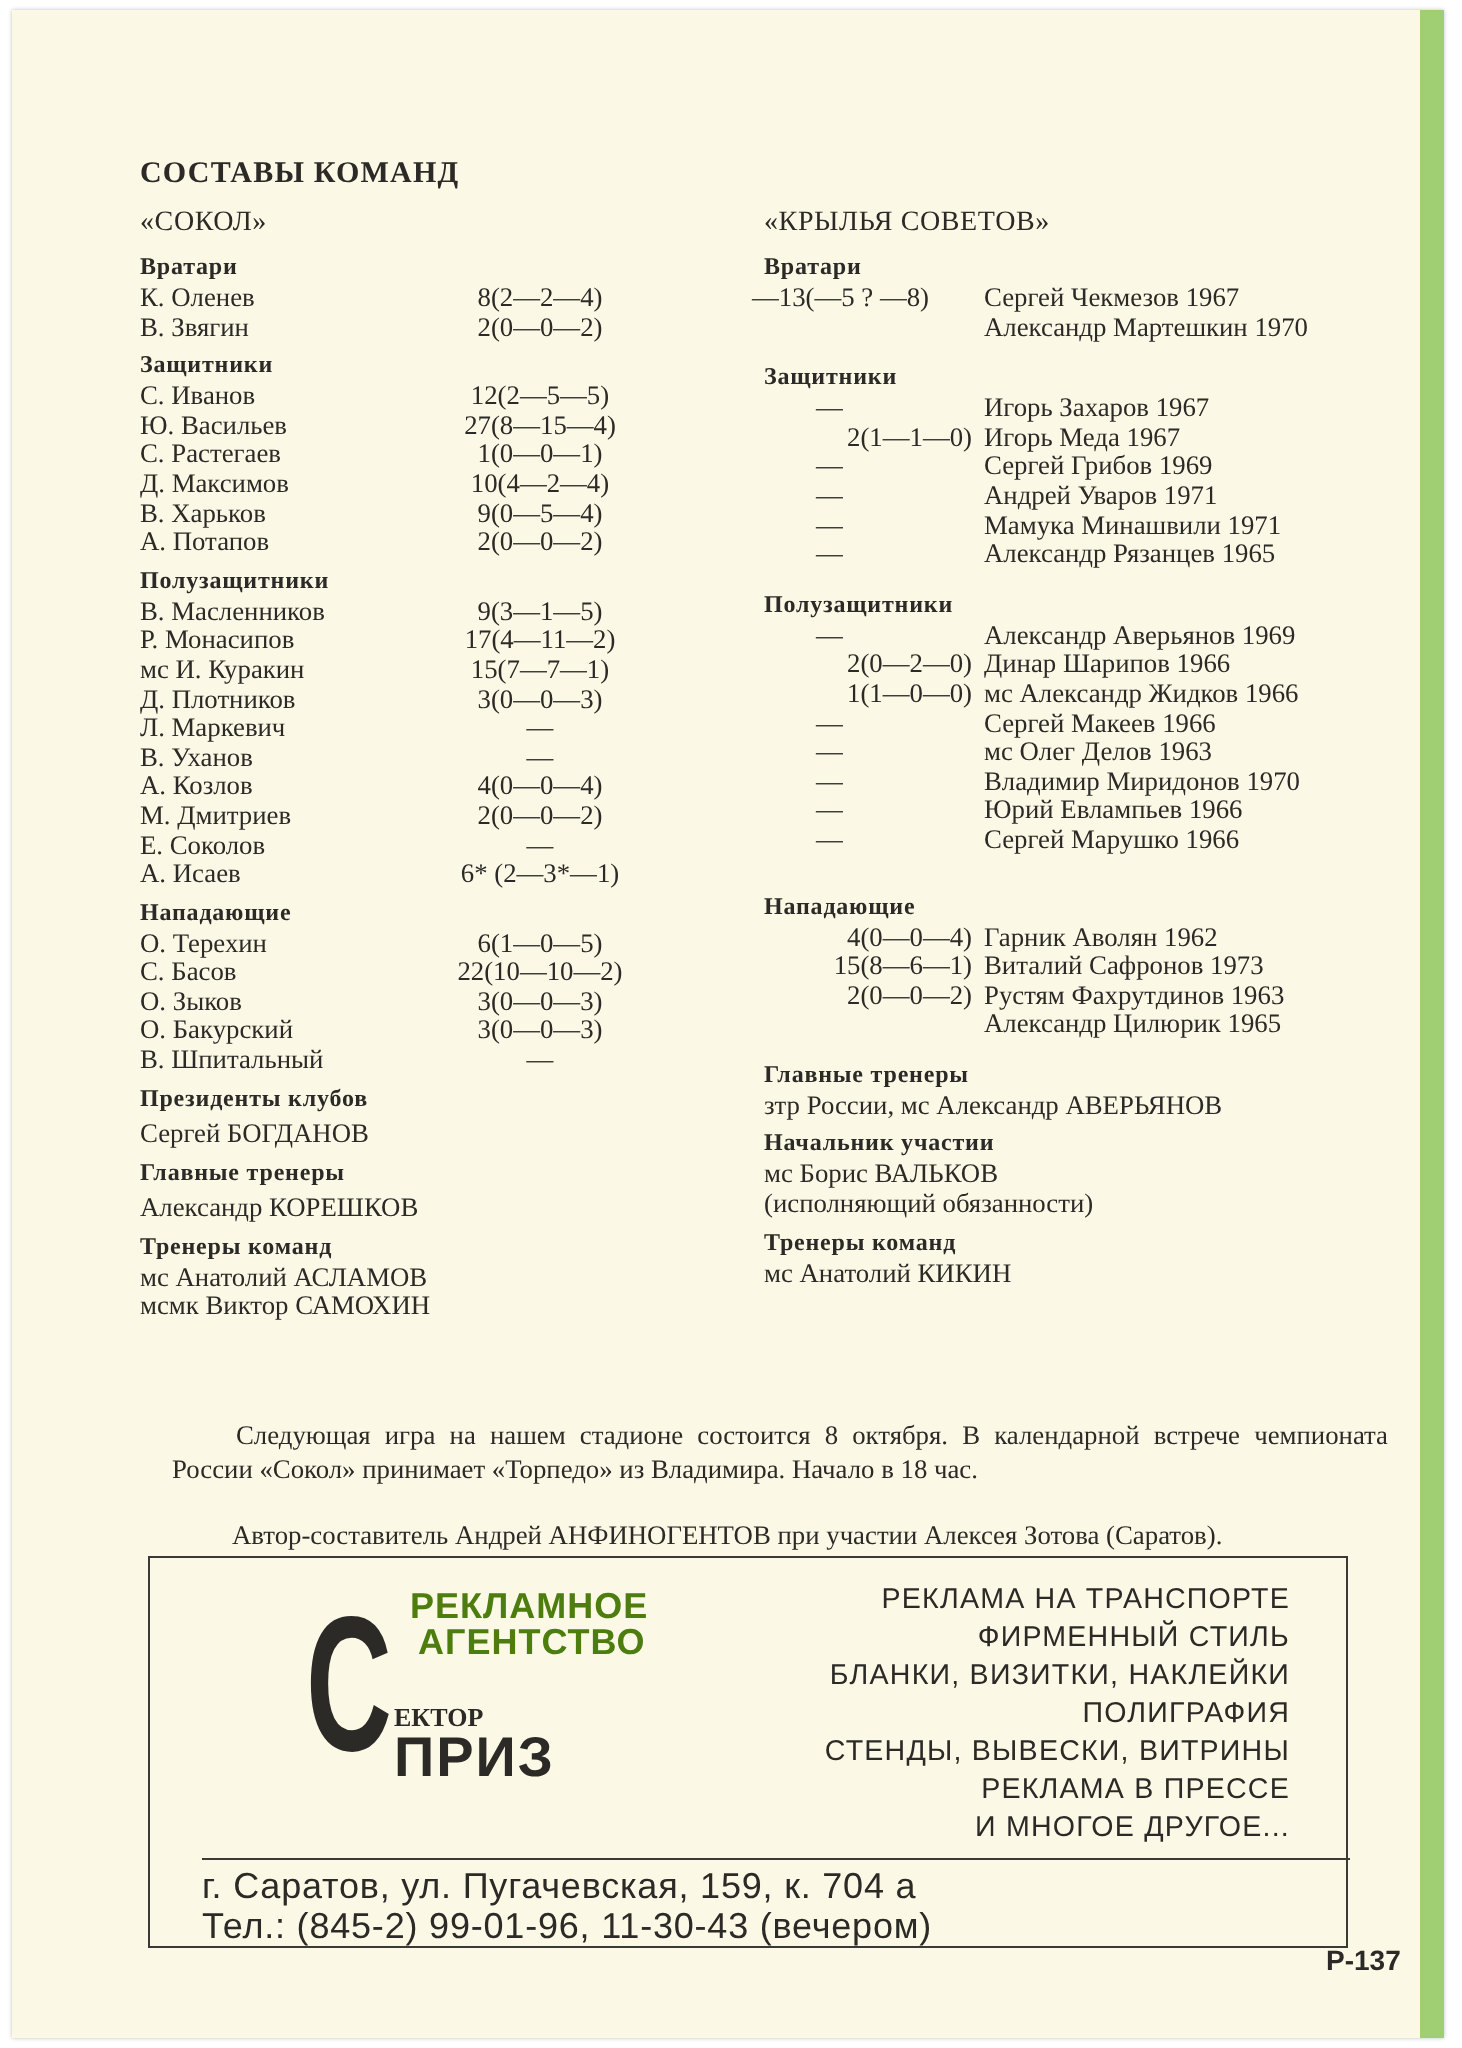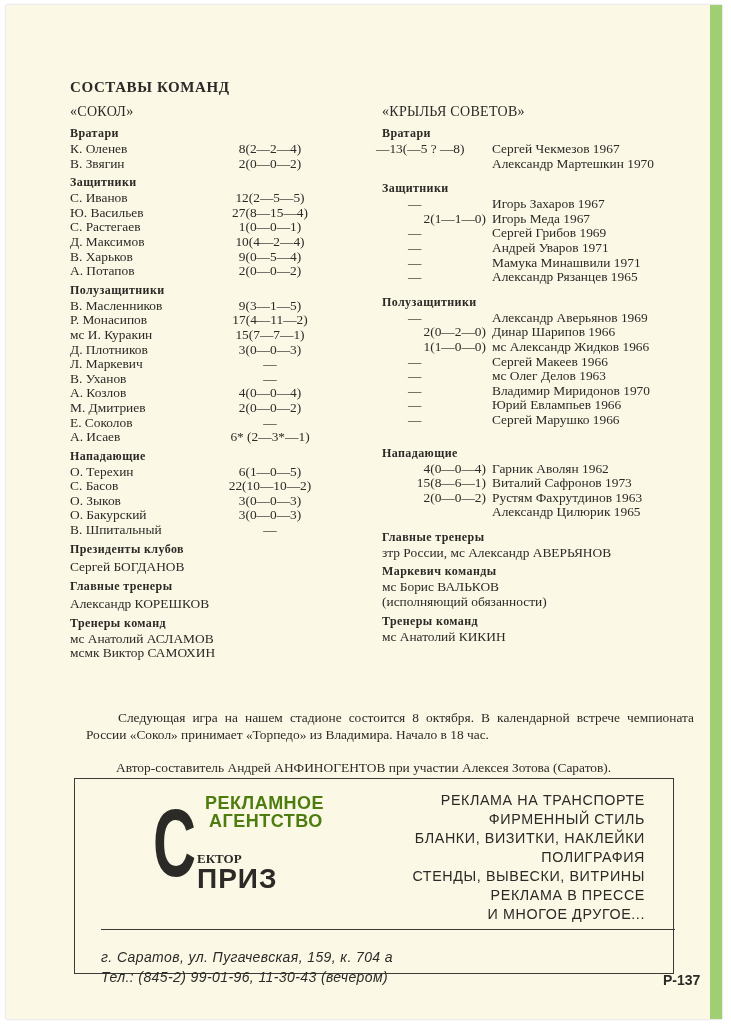--- a/index.html
+++ b/index.html
@@ -289,7 +289,7 @@
 
   <div class="sec">Главные тренеры</div>
   <div class="row">зтр России, мс Александр АВЕРЬЯНОВ</div>
-  <div class="sec">Маркевич команды</div>
+  <div class="sec">Начальник участии</div>
   <div class="row">мс Борис ВАЛЬКОВ</div>
   <div class="row">(исполняющий обязанности)</div>
   <div class="sec">Тренеры команд</div>

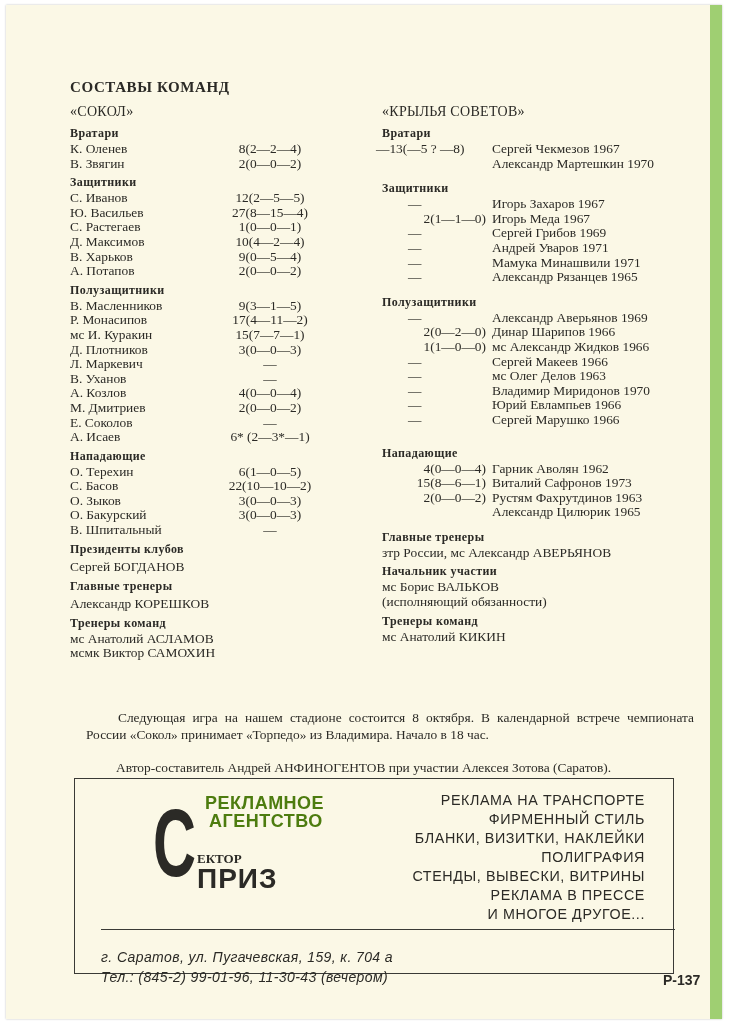--- a/index.html
+++ b/index.html
@@ -64,8 +64,8 @@
   }
   .ad .divider { position:absolute; left:26px; right:-2px; top:150px; border-top:1.5px solid #3a3a36; }
   .ad .addr {
-    position:absolute; left:26px; top:168px;
-    font-family:"Liberation Sans", sans-serif; font-size:14px; line-height:20px; letter-spacing:0.4px;font-style:italic;
+    position:absolute; left:26px; top:154px;
+    font-family:"Liberation Sans", sans-serif; font-size:18px; line-height:20px; letter-spacing:0.4px;
   }
   .pagenum {
     position:absolute; left:663px; top:972px;

